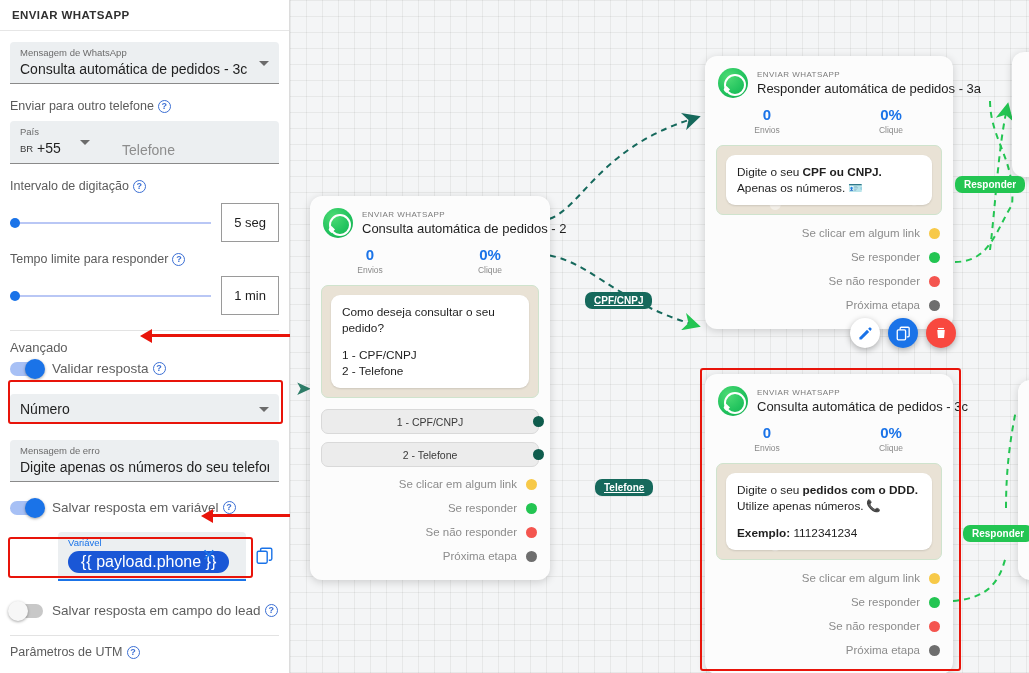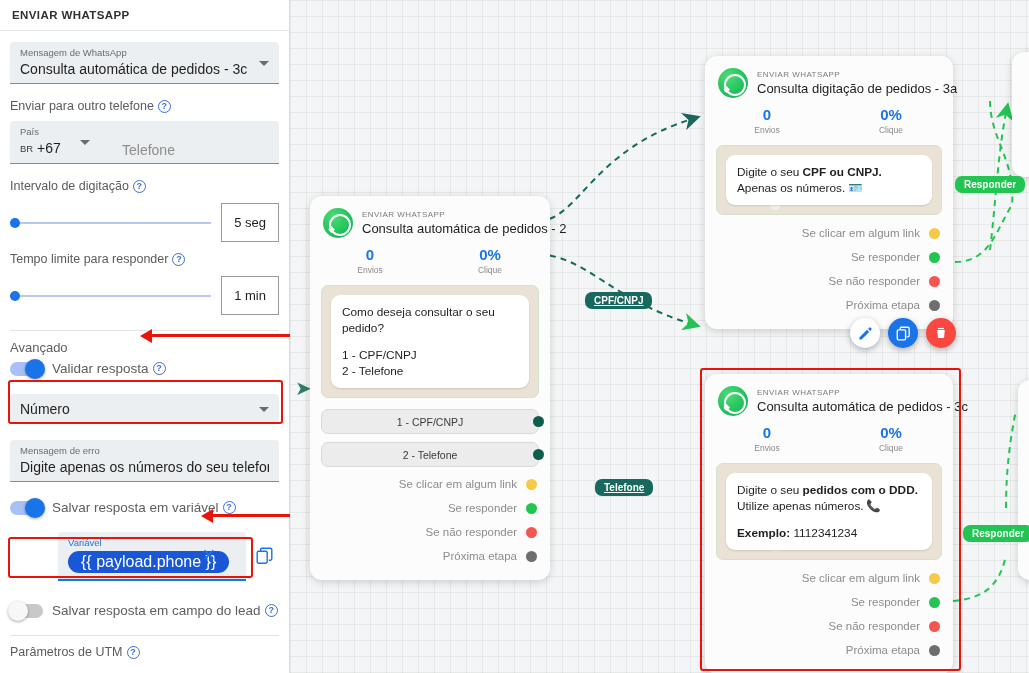--- a/index.html
+++ b/index.html
@@ -405,7 +405,7 @@
       <span class="wa"></span>
       <span>
         <span class="nkind" style="display:block">ENVIAR WHATSAPP</span>
-        <span class="ntitle" style="display:block">Consulta digitação de pedidos - 3a</span>
+        <span class="ntitle" style="display:block">Responder automática de pedidos - 3a</span>
       </span>
     </div>
     <div class="stats">

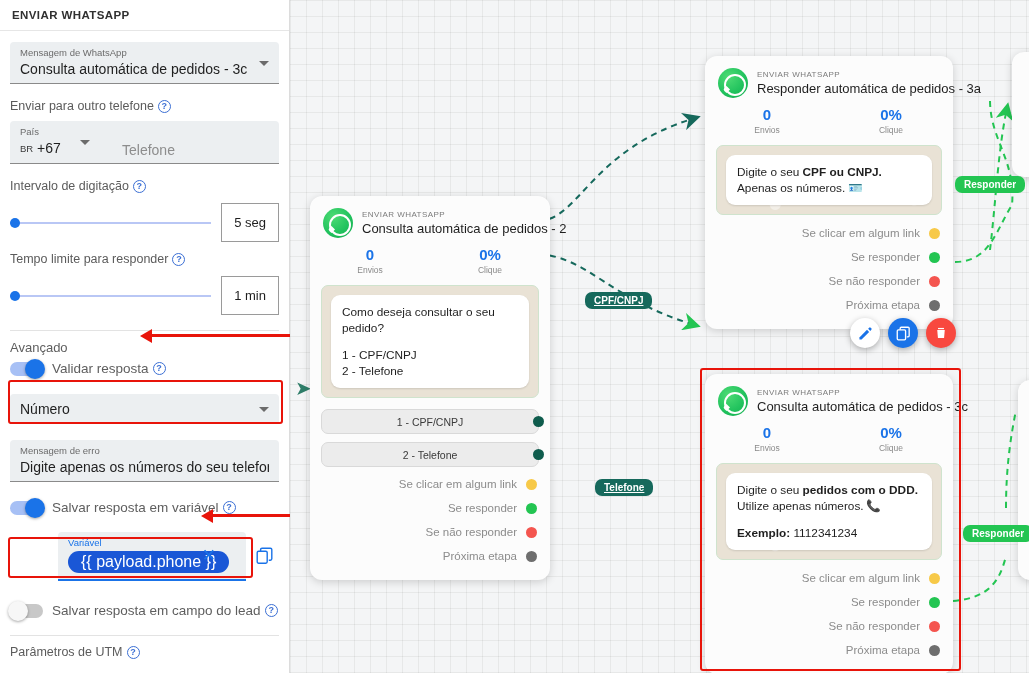--- a/index.html
+++ b/index.html
@@ -215,7 +215,7 @@
         <div class="mlabel">País</div>
         <div class="ccval">
           <span class="br">BR</span>
-          <span>+67</span>
+          <span>+55</span>
         </div>
         <span class="caret"></span>
       </div>

